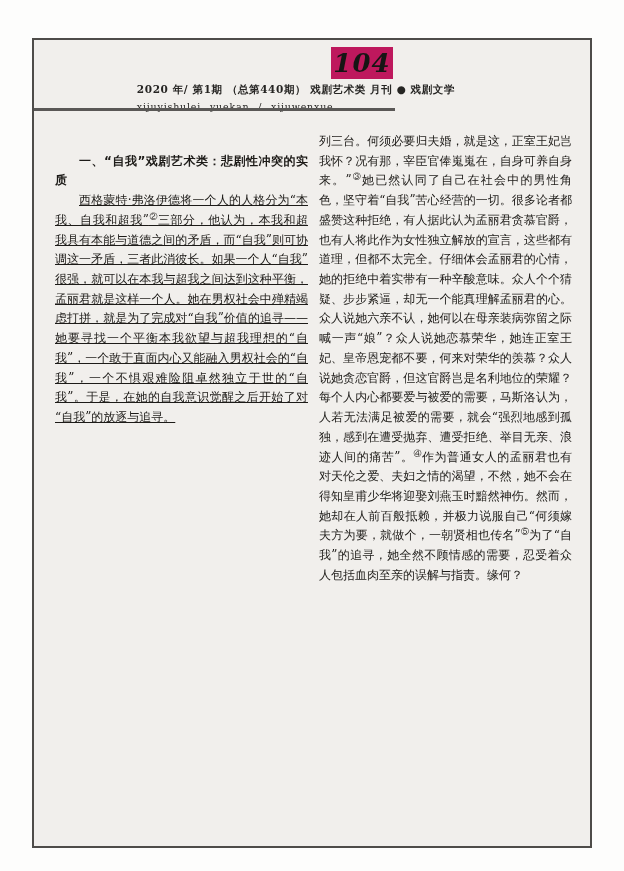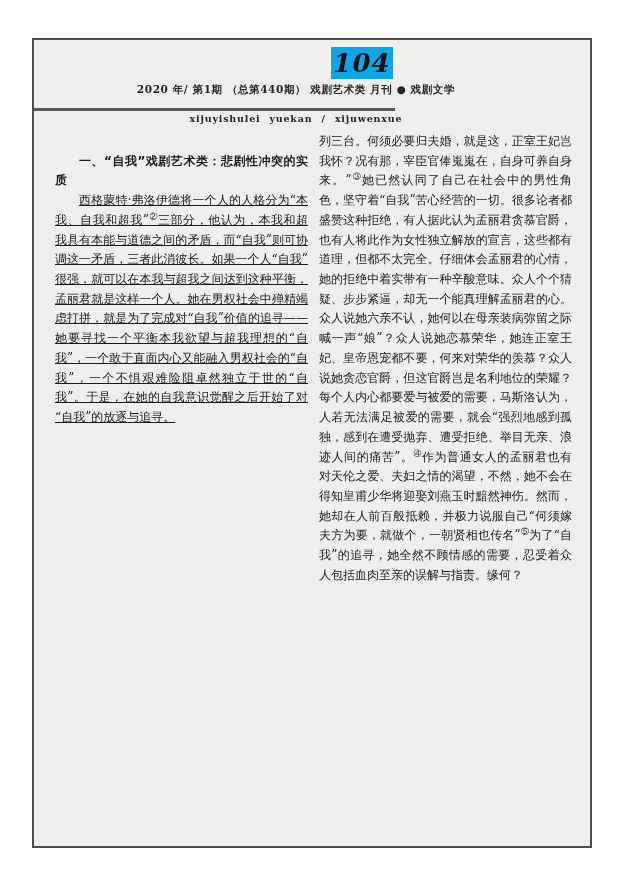--- a/index.html
+++ b/index.html
@@ -35,7 +35,7 @@
     top: 7px;
     width: 62px;
     height: 32px;
-    background: #0ea5e9;
+    background: #be185d;
     display: flex;
     align-items: center;
     justify-content: center;

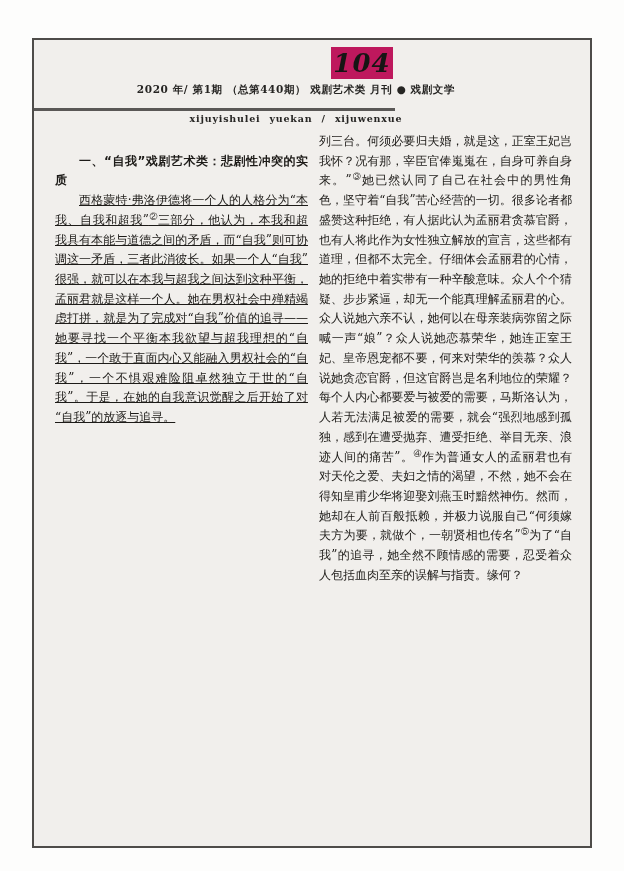--- a/index.html
+++ b/index.html
@@ -53,7 +53,7 @@
     position: absolute;
     top: 43px;
     right: 135px;
-    text-align: center;
+    text-align: left;
     color: #262523;
     white-space: nowrap;
   }

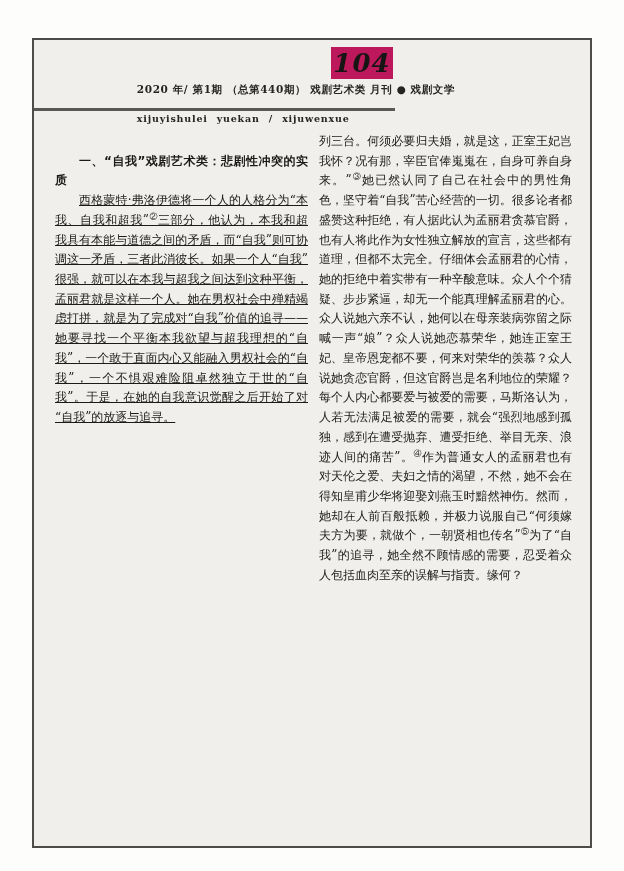--- a/index.html
+++ b/index.html
@@ -65,11 +65,11 @@
   }
   .header-line2 {
     font-size: 9.5px;
-    font-weight: bold;
+    font-weight: normal;
     letter-spacing: 0.8px;
     word-spacing: 5px;
     line-height: 12px;
-    margin-top: 17px;
+    margin-top: 5px;
   }
   
   .header-rule {

